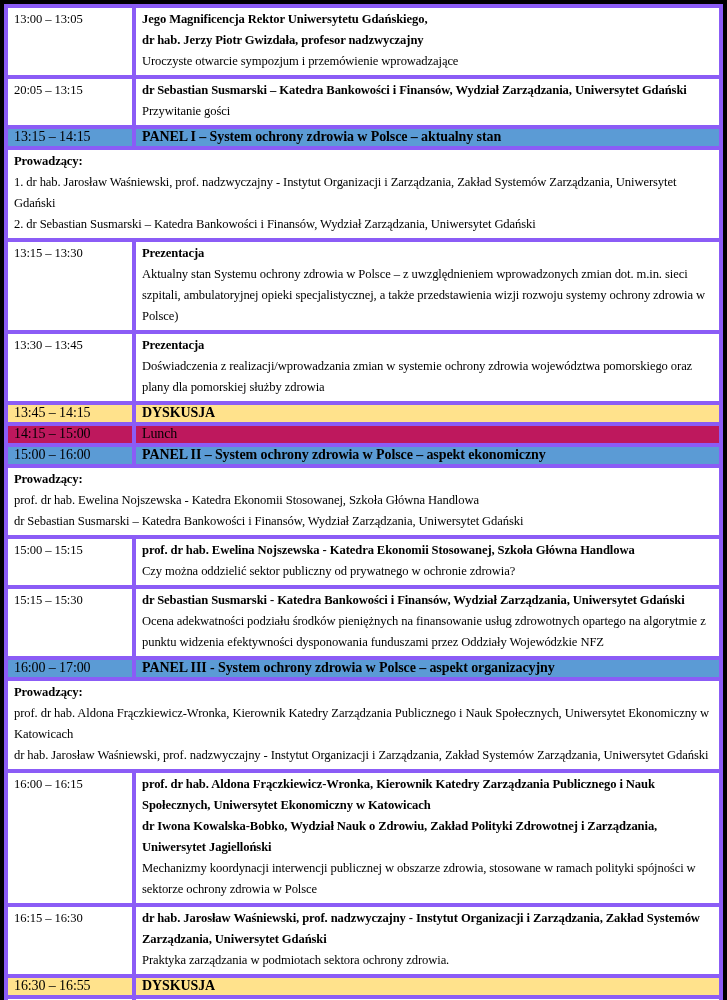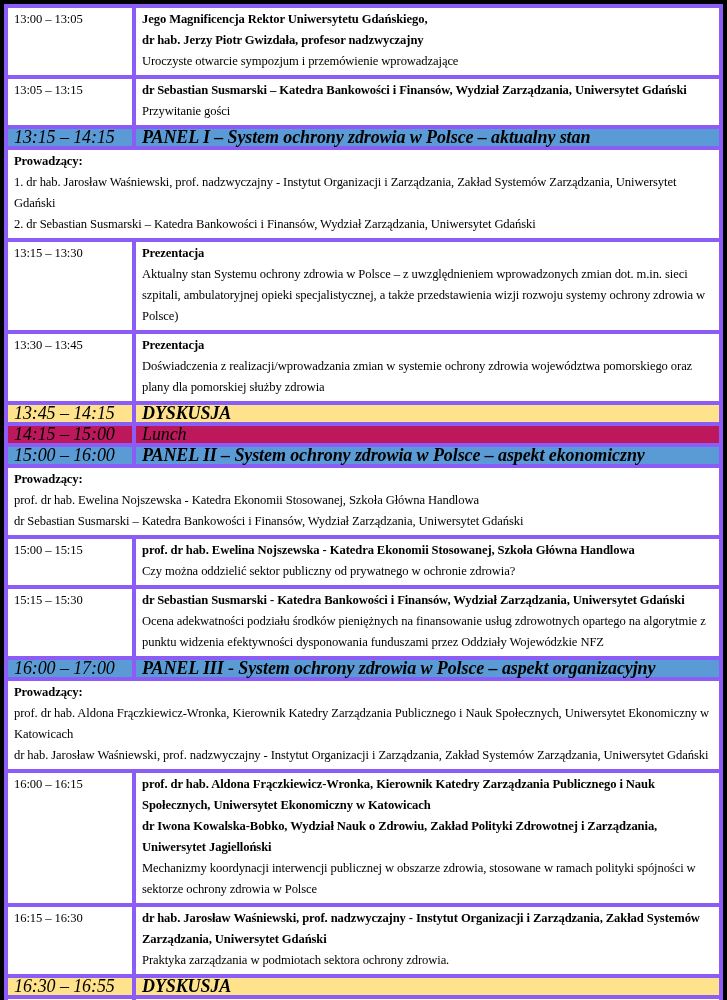--- a/index.html
+++ b/index.html
@@ -57,7 +57,7 @@
           </td>
         </tr>
         <tr>
-          <td class="time"><span>13:05 – 13:15</span></td>
+          <td class="time"><span>20:05 – 13:15</span></td>
           <td class="content">
             <div class="line b">dr Sebastian Susmarski – Katedra Bankowości i Finansów, Wydział Zarządzania, Uniwersytet Gdański</div>
             <div class="line">Przywitanie gości</div>

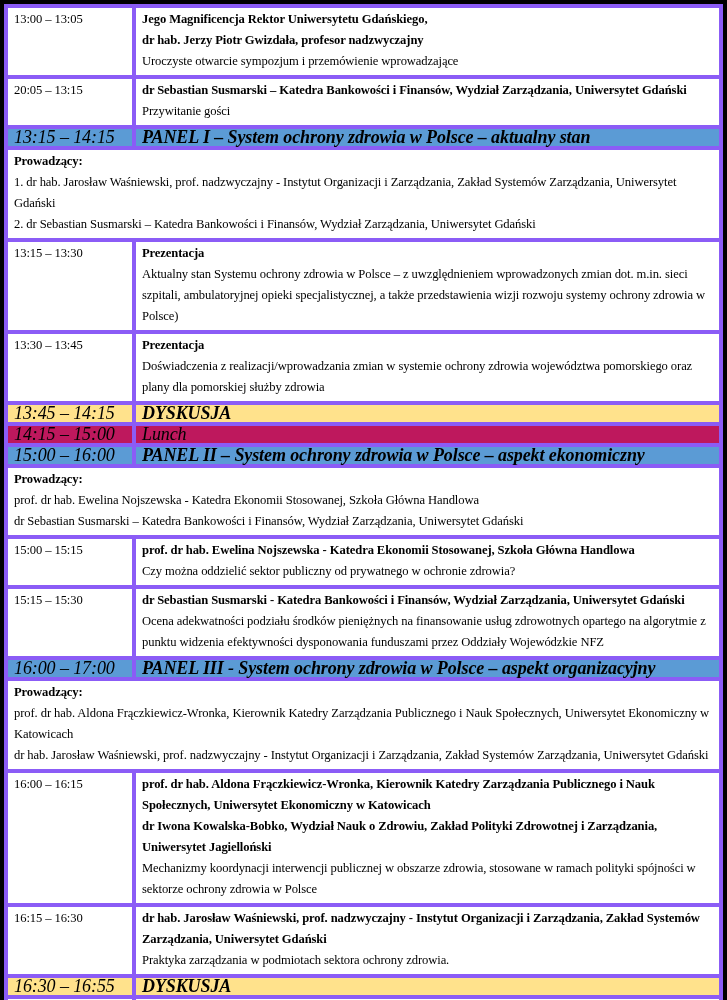--- a/index.html
+++ b/index.html
@@ -38,8 +38,7 @@
     line-height: 14px;
     padding-top: 1px;
     padding-bottom: 2px;
-    font-size: 18px;
-    font-style: italic;
+    font-size: 14px;
   }
 </style>
 </head>

